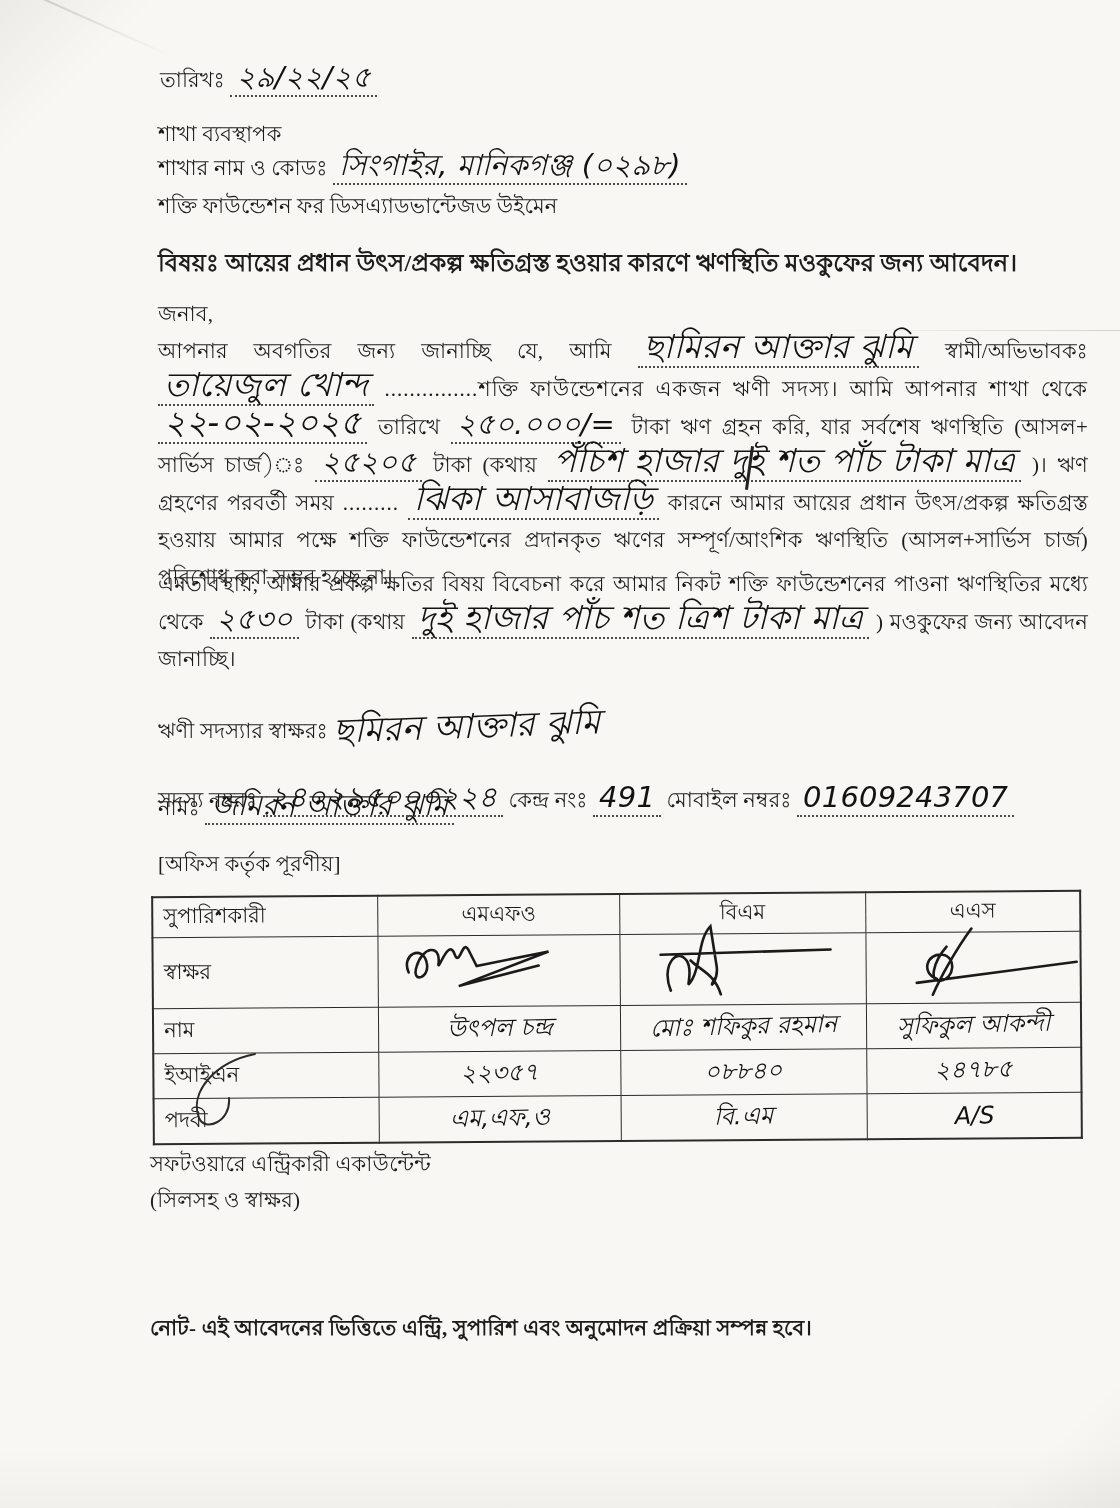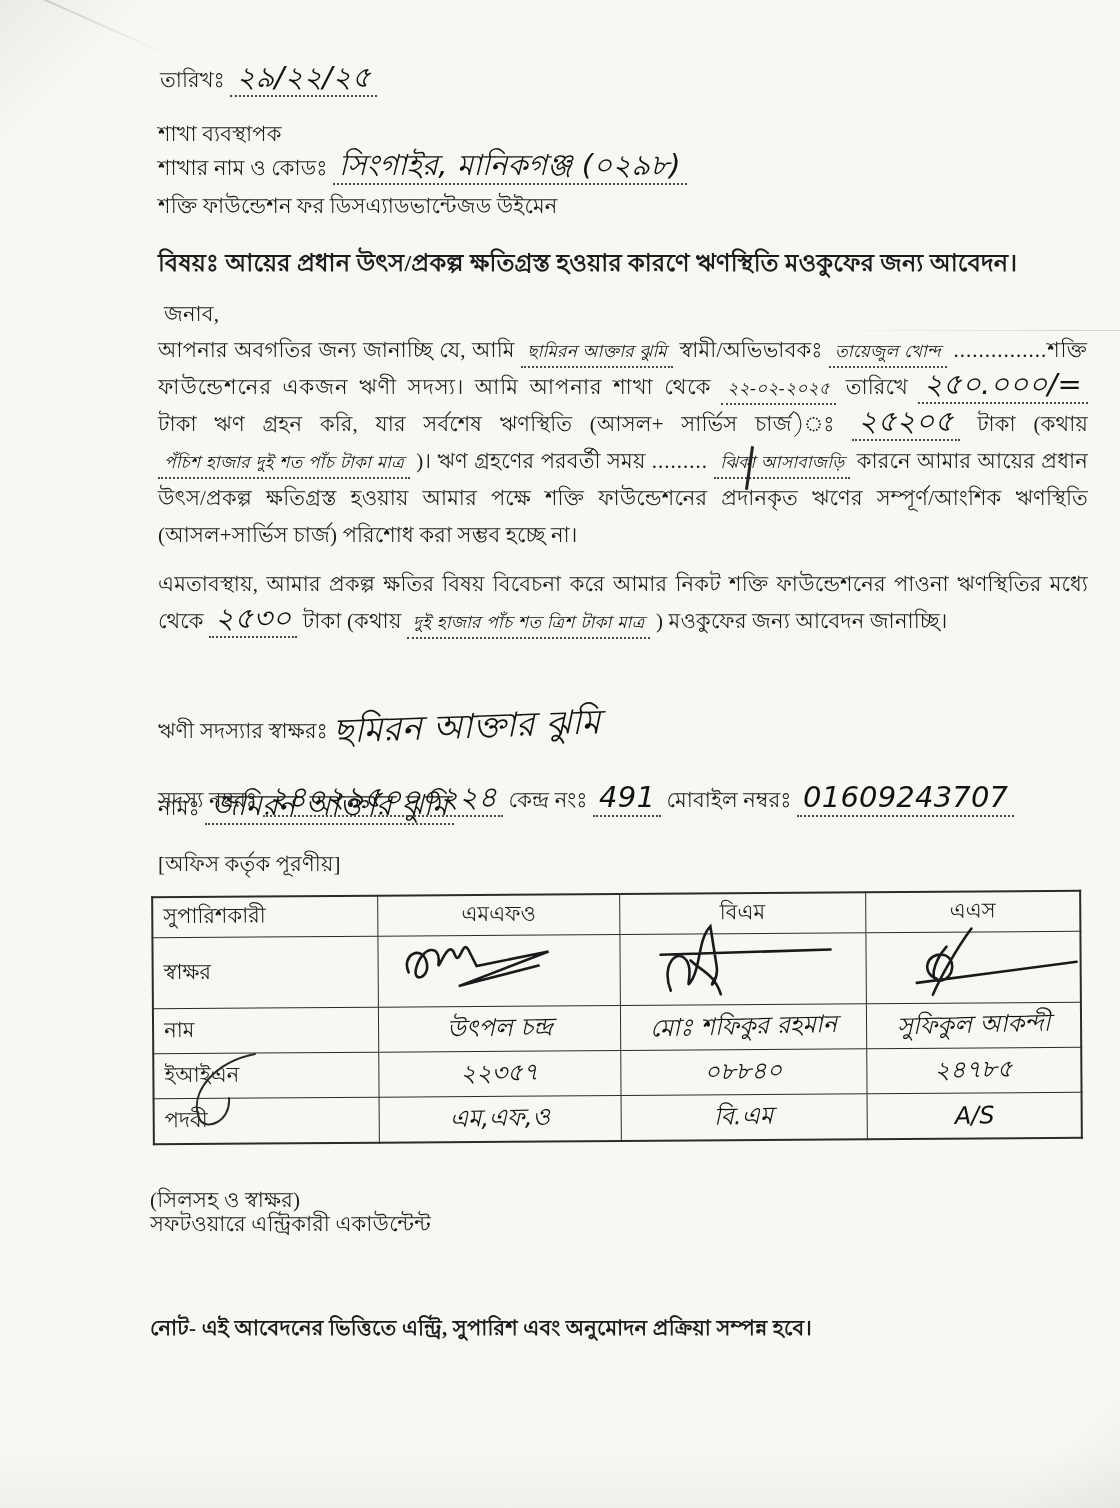--- a/index.html
+++ b/index.html
@@ -95,7 +95,7 @@
 
 <div class="abs printed bold" style="left:158px;top:244px;font-size:24px;">বিষয়ঃ আয়ের প্রধান উৎস/প্রকল্প ক্ষতিগ্রস্ত হওয়ার কারণে ঋণস্থিতি মওকুফের জন্য আবেদন।</div>
 
-<div class="abs printed" style="left:164px;top:298px;">জনাব,</div>
+<div class="abs printed" style="left:158px;top:298px;">জনাব,</div>
 
 <div class="abs printed para" style="left:158px;top:332px;">
   <span>আপনার অবগতির জন্য জানাচ্ছি যে, আমি</span>

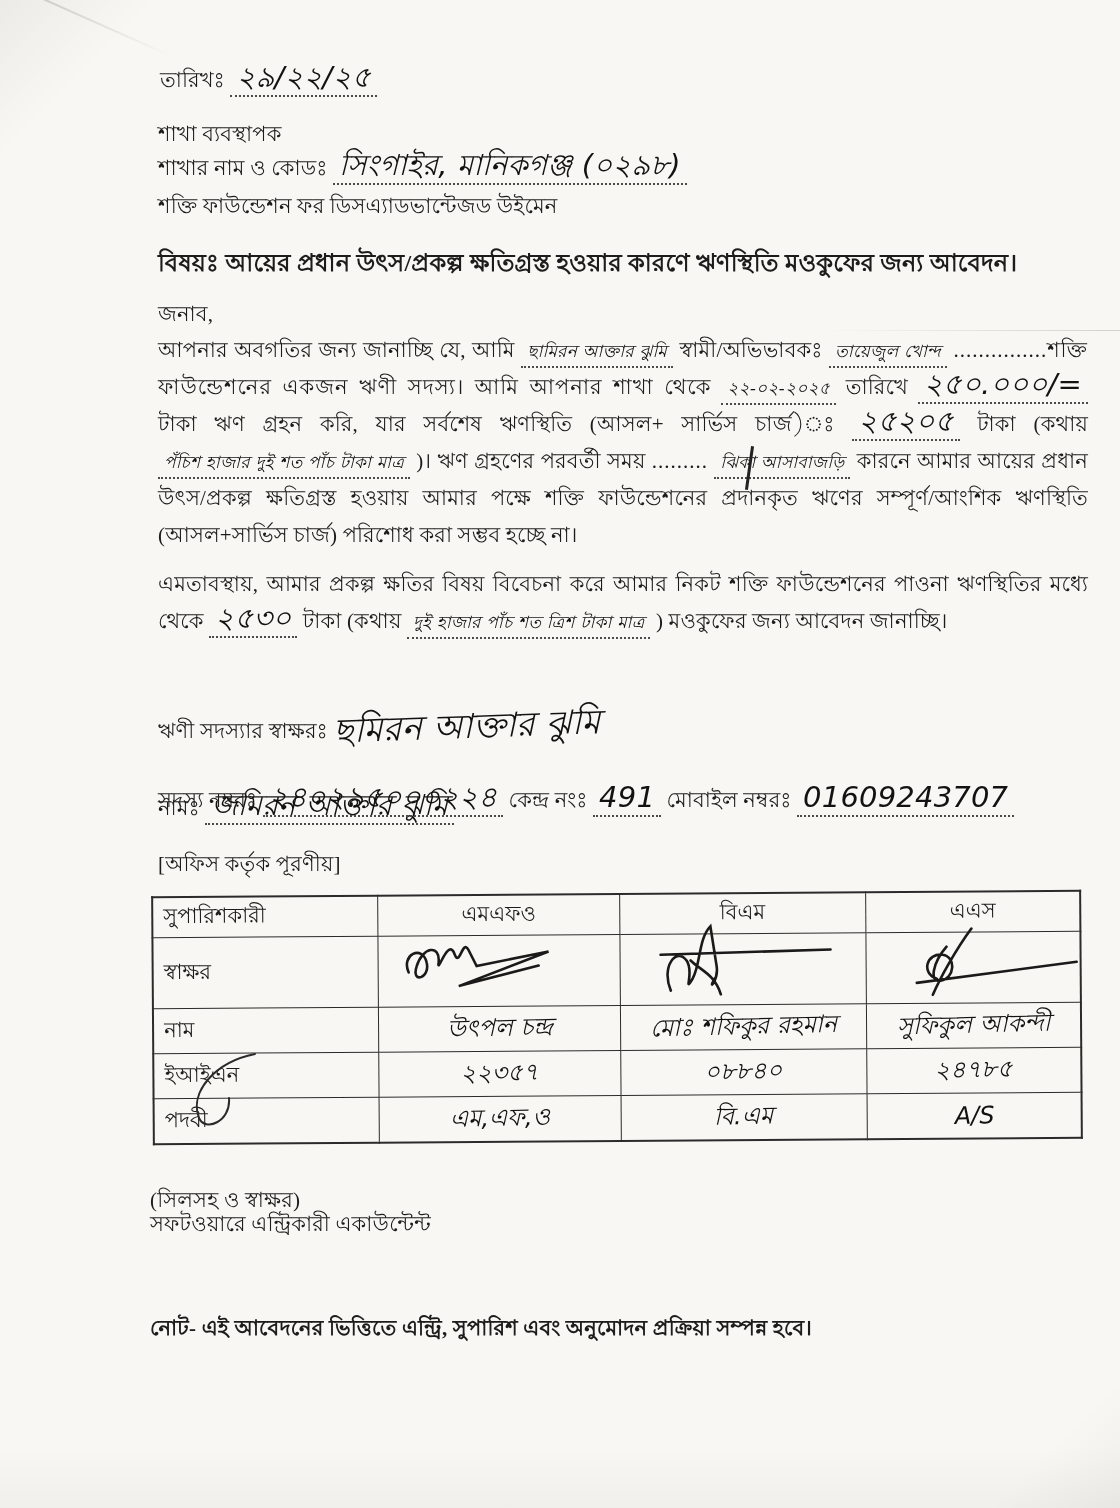--- a/index.html
+++ b/index.html
@@ -33,7 +33,7 @@
   .hand{
     font-family:"DejaVu Sans", sans-serif;
     font-style:italic;
-    font-size:17px;
+    font-size:33px;
     color:#121212;
     white-space:nowrap;
   }

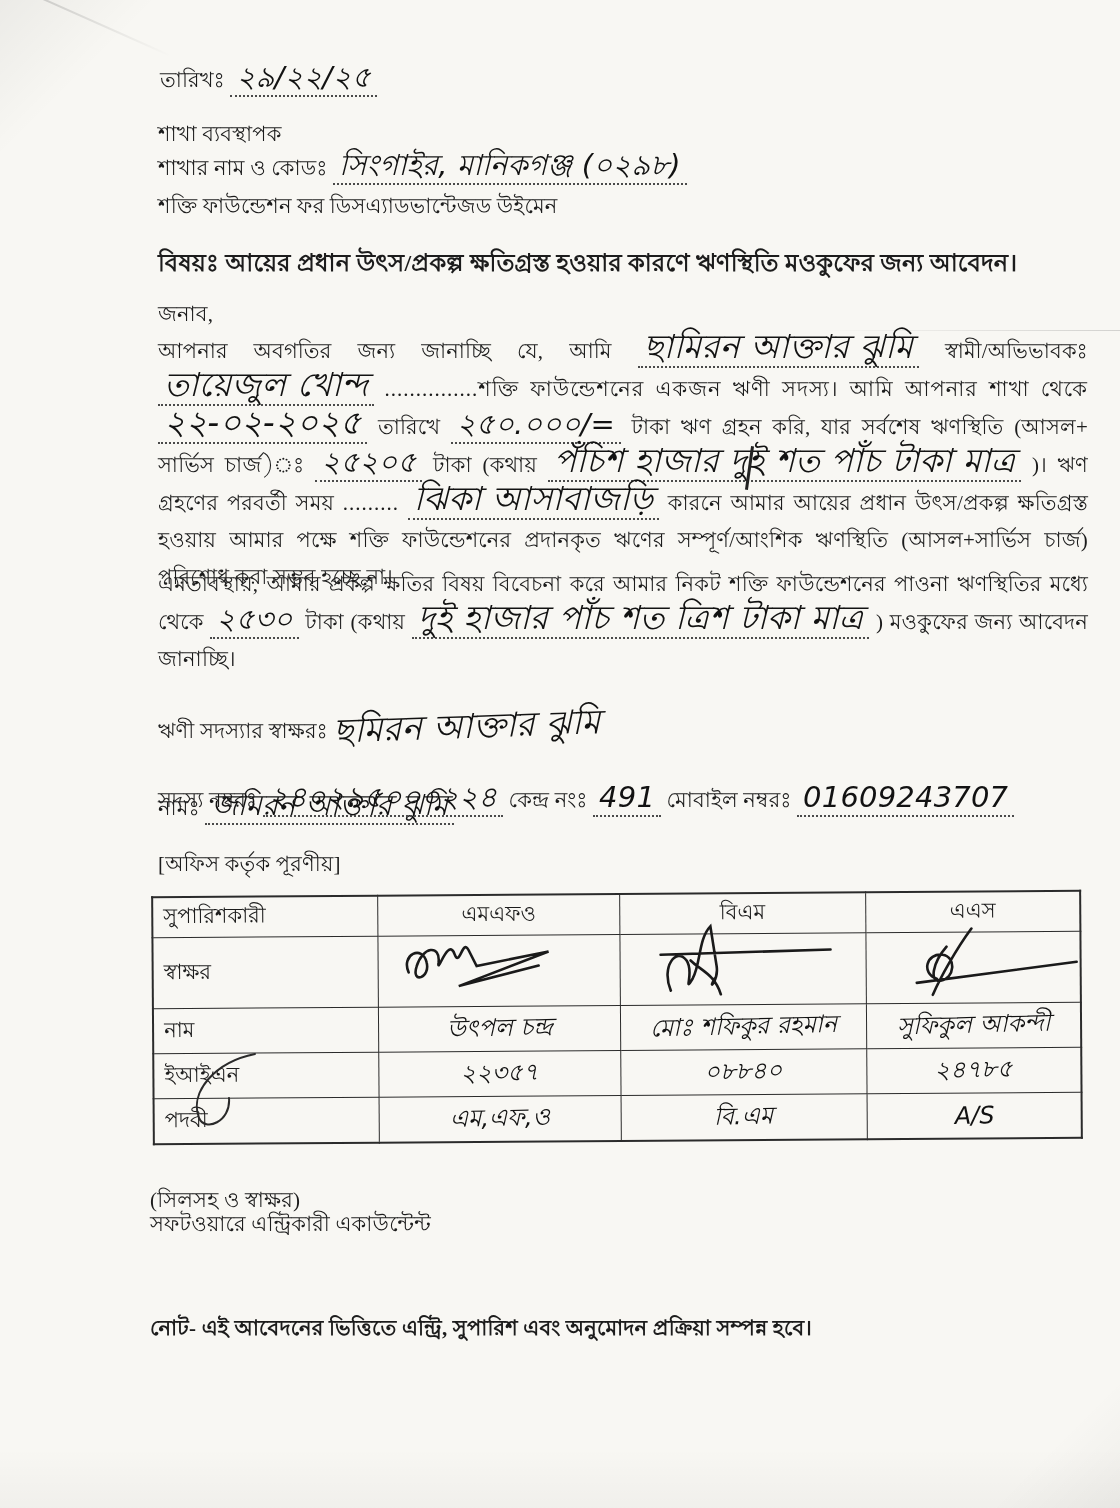--- a/index.html
+++ b/index.html
@@ -195,7 +195,7 @@
   <path d="M70,2 C30,10 4,40 14,66 C20,80 46,70 44,46" stroke="#2a2a2a" stroke-width="2" fill="none" stroke-linecap="round"></path>
 </svg>
 
-<div class="abs printed" style="left:150px;top:1208px;">সফটওয়ারে এন্ট্রিকারী একাউন্টেন্ট</div>
+<div class="abs printed" style="left:150px;top:1148px;">সফটওয়ারে এন্ট্রিকারী একাউন্টেন্ট</div>
 <div class="abs printed" style="left:150px;top:1184px;">(সিলসহ ও স্বাক্ষর)</div>
 
 <div class="abs printed note-line" style="left:150px;top:1312px;">নোট- এই আবেদনের ভিত্তিতে এন্ট্রি, সুপারিশ এবং অনুমোদন প্রক্রিয়া সম্পন্ন হবে।</div>

